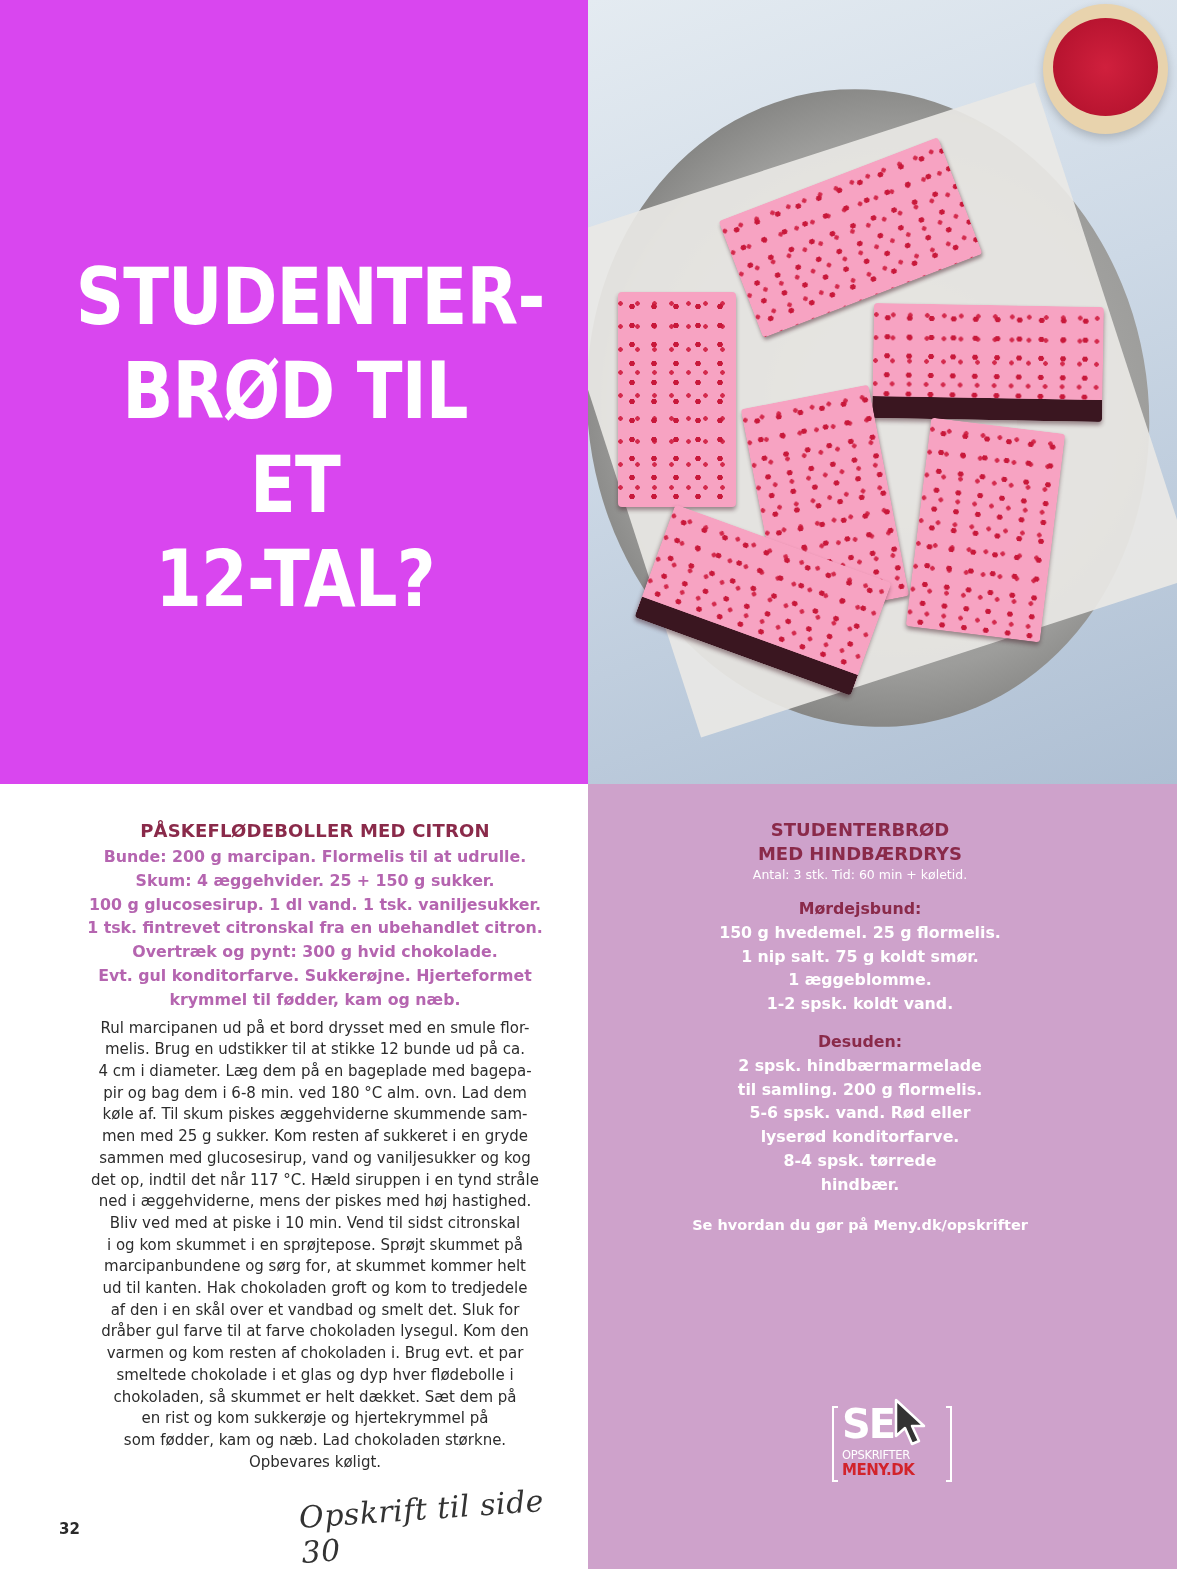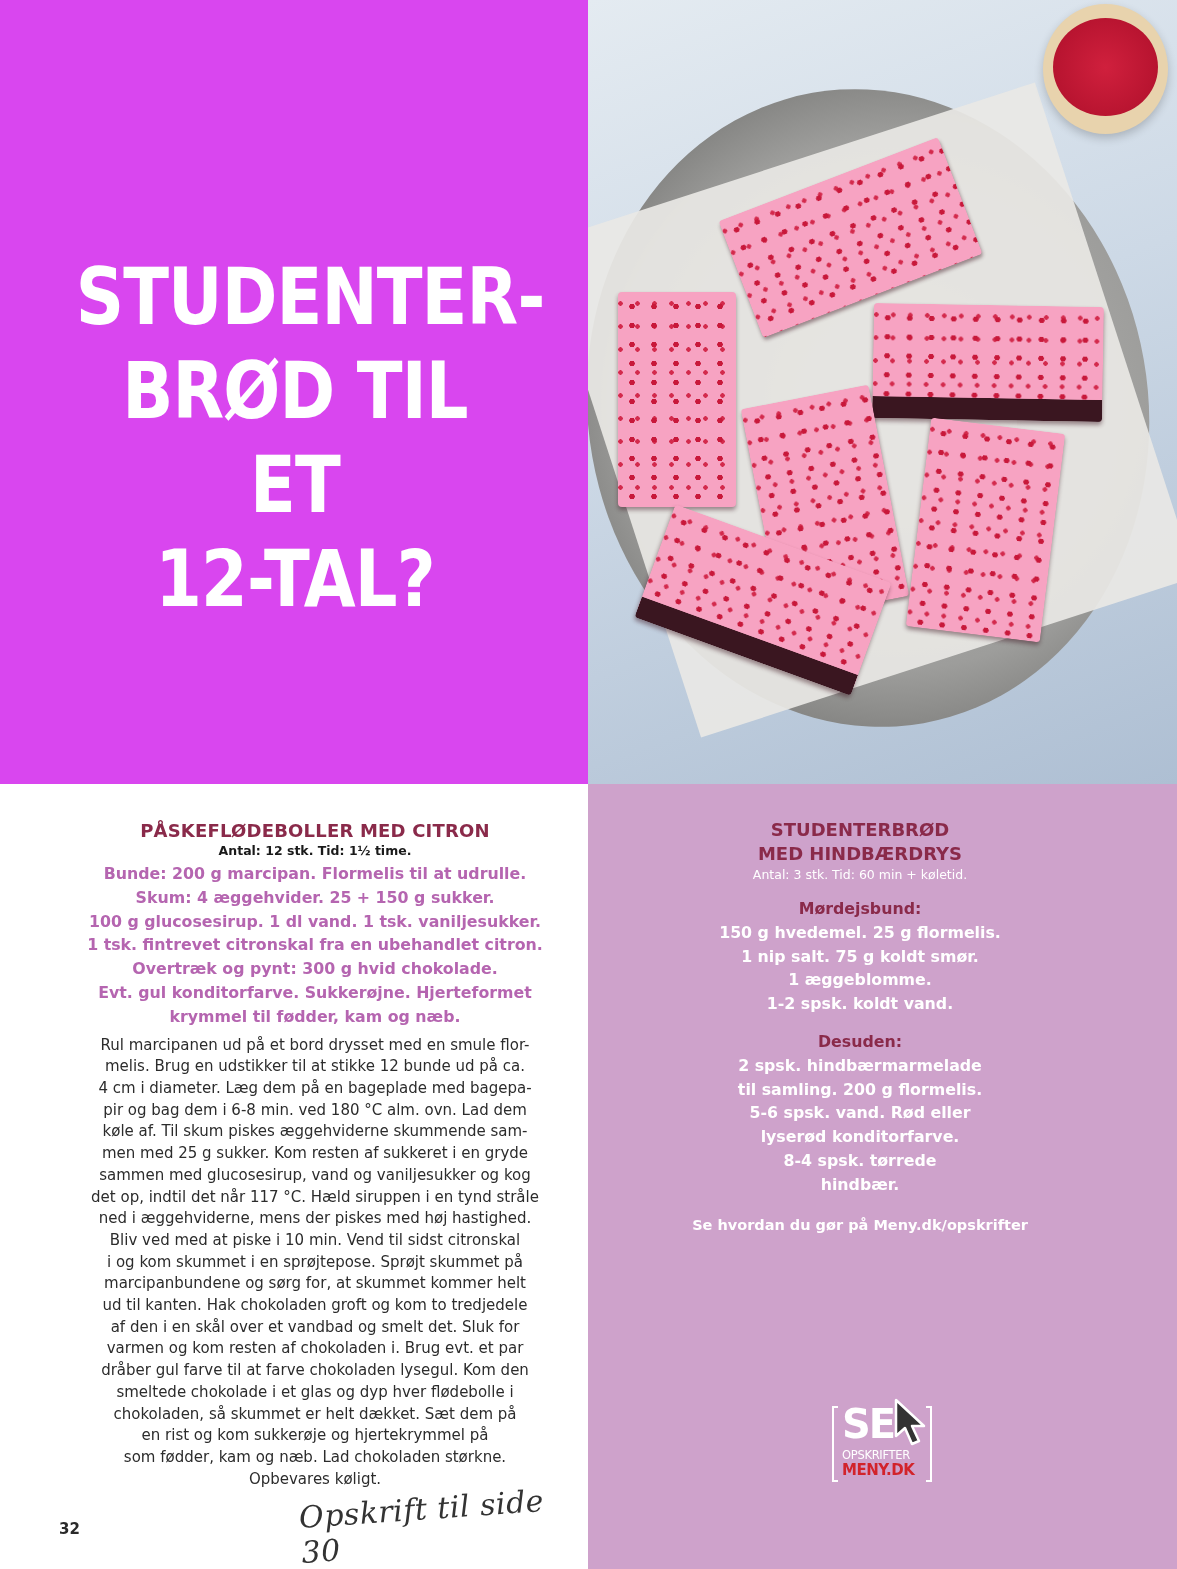--- a/index.html
+++ b/index.html
@@ -91,7 +91,6 @@
 <section class="q q-recipe1">
   <div class="r1">
     <h2 class="r1-title">PÅSKEFLØDEBOLLER MED CITRON</h2>
-    <div class="r1-meta">Antal: 12 stk. Tid: 1½ time.</div>
     <div class="r1-ing">
       <div>Bunde: 200 g marcipan. Flormelis til at udrulle.</div>
       <div>Skum: 4 æggehvider. 25 + 150 g sukker.</div>

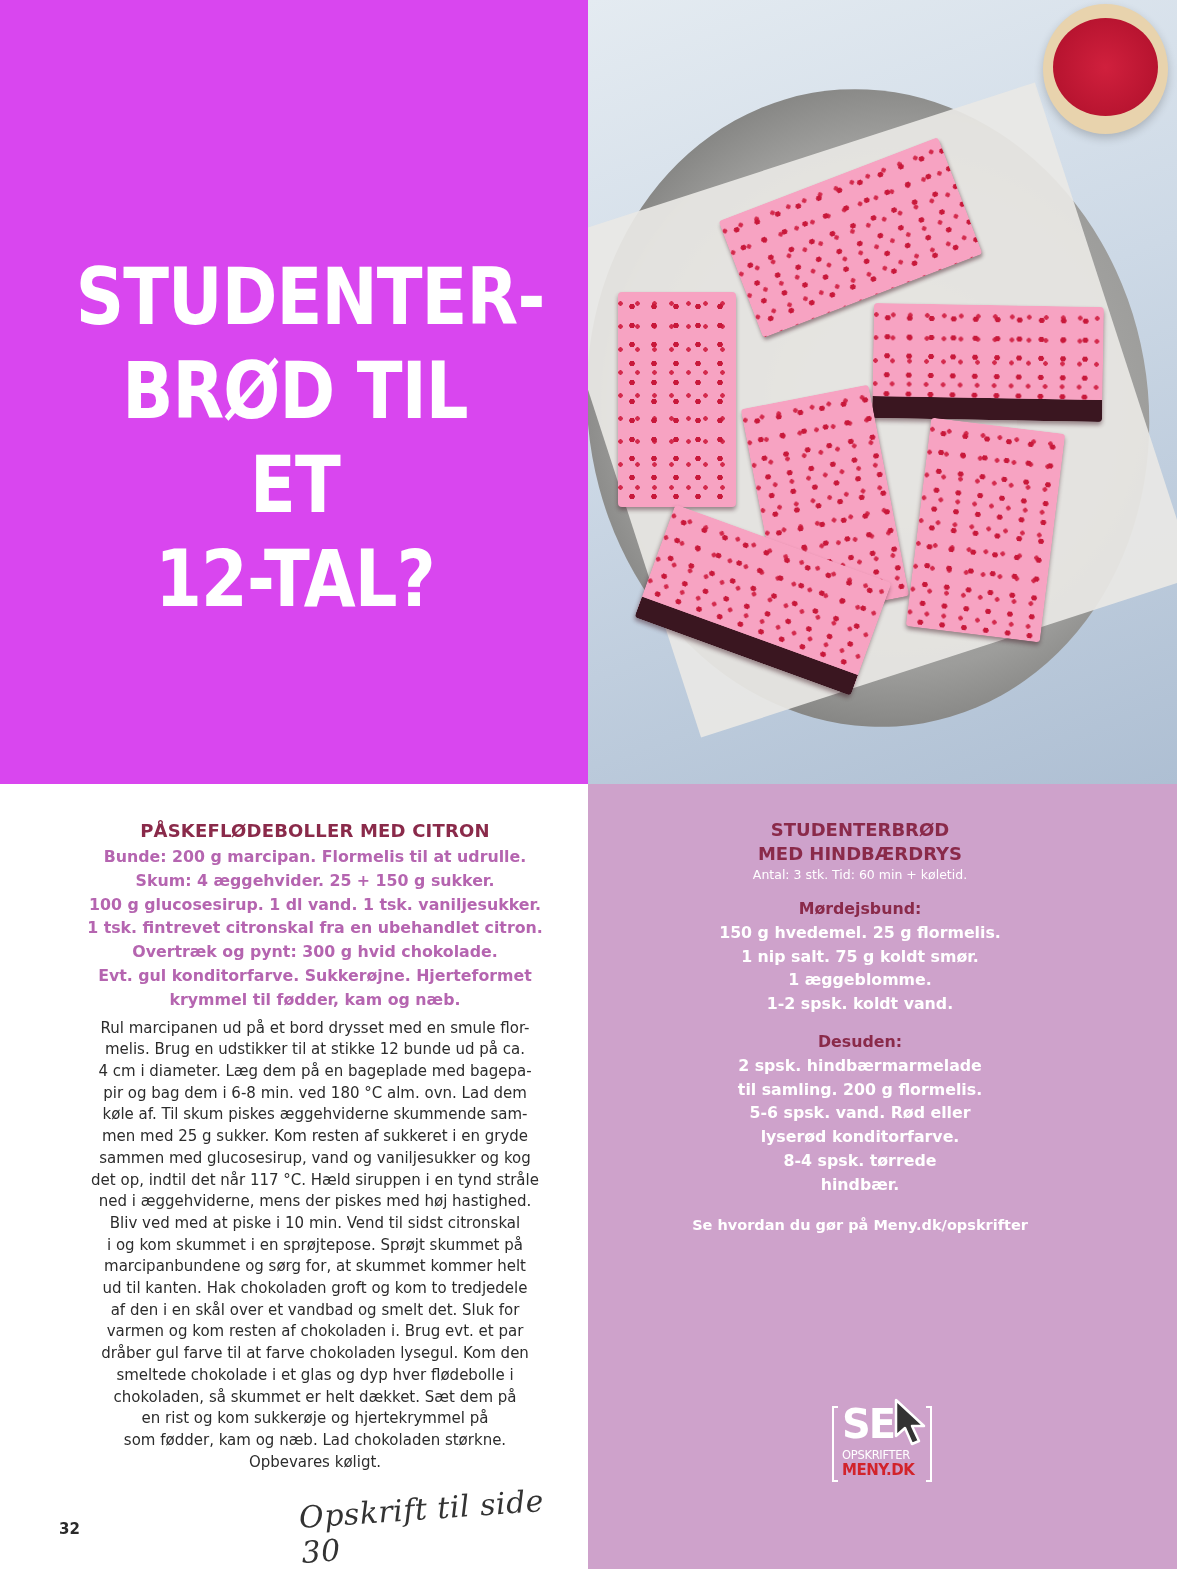--- a/index.html
+++ b/index.html
@@ -115,8 +115,8 @@
       <div>marcipanbundene og sørg for, at skummet kommer helt</div>
       <div>ud til kanten. Hak chokoladen groft og kom to tredjedele</div>
       <div>af den i en skål over et vandbad og smelt det. Sluk for</div>
+      <div>dråber gul farve til at farve chokoladen lysegul. Kom den</div>
       <div>varmen og kom resten af chokoladen i. Brug evt. et par</div>
-      <div>dråber gul farve til at farve chokoladen lysegul. Kom den</div>
       <div>smeltede chokolade i et glas og dyp hver flødebolle i</div>
       <div>chokoladen, så skummet er helt dækket. Sæt dem på</div>
       <div>en rist og kom sukkerøje og hjertekrymmel på</div>

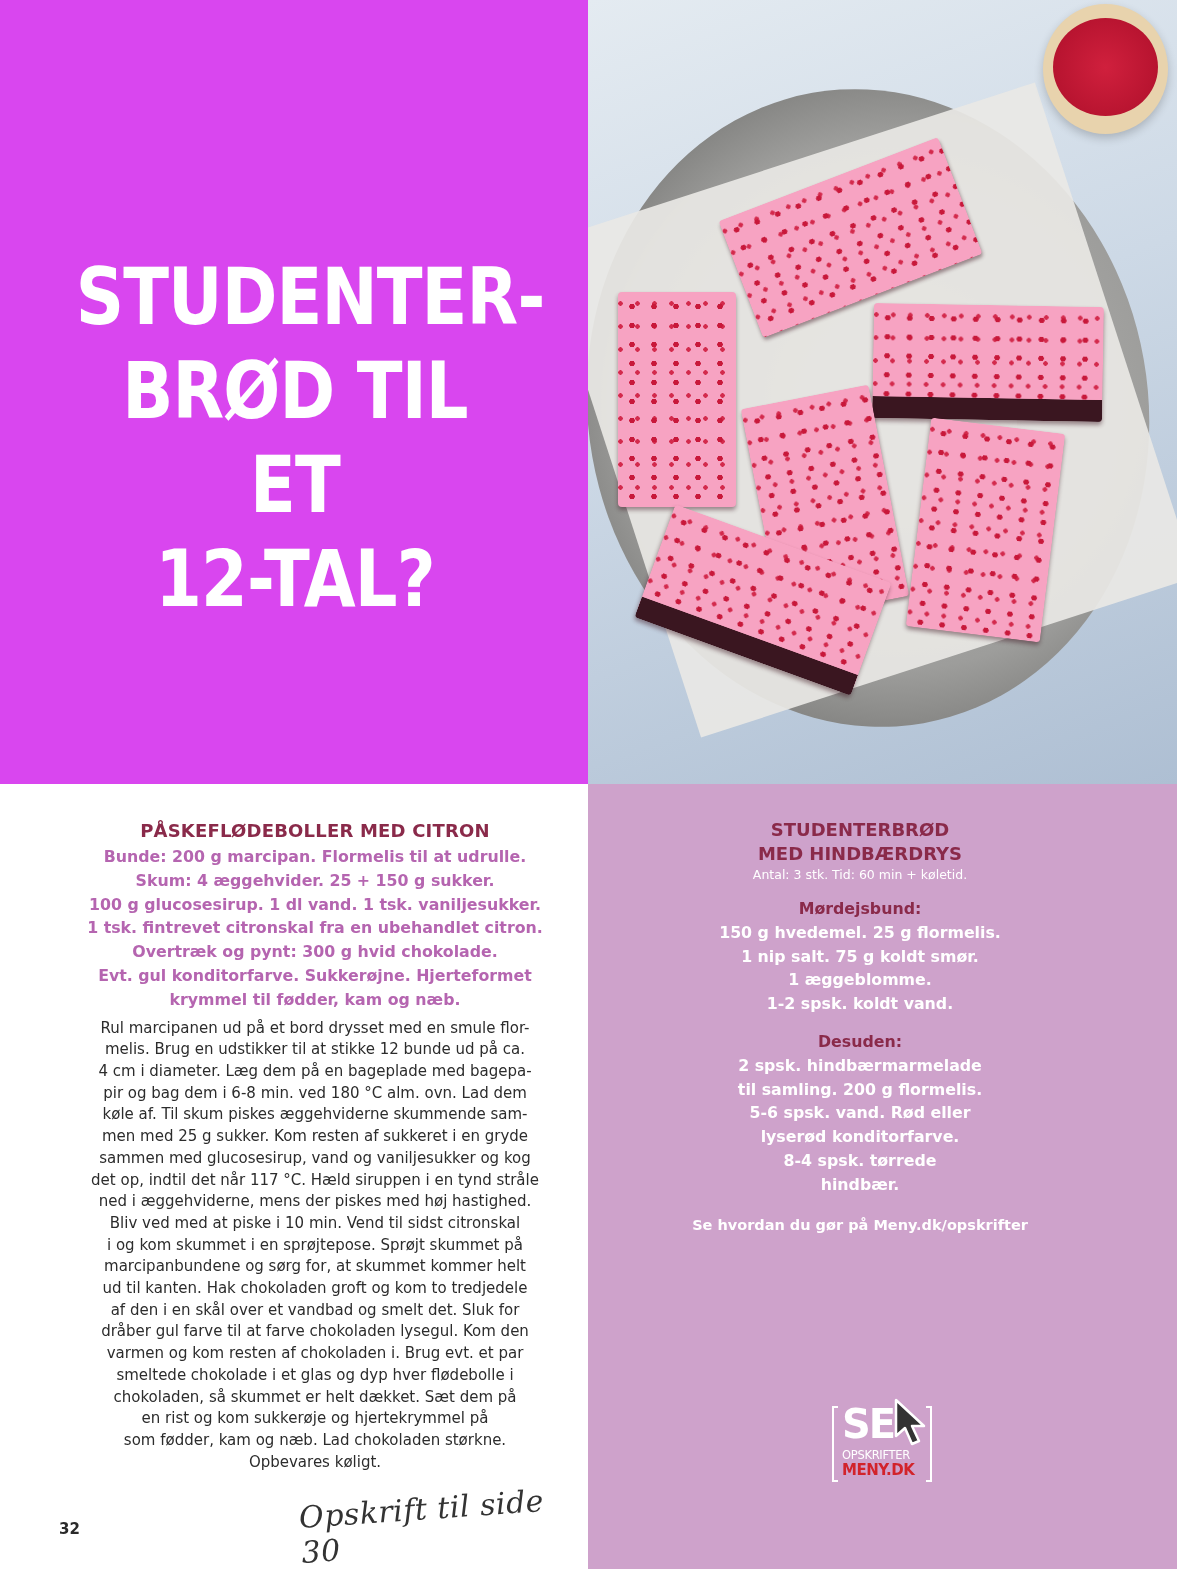--- a/index.html
+++ b/index.html
@@ -39,7 +39,7 @@
   .r2-sec div { font-weight: bold; font-size: 15.8px; line-height: 23.8px; white-space: nowrap; }
   .r2-link { font-size: 14.5px; margin-top: 20px; font-weight: bold; }
 
-  .badge { position: absolute; left: 244px; top: 614px; width: 100px; height: 88px; }
+  .badge { position: absolute; left: 244px; top: 614px; width: 120px; height: 88px; }
   .badge .bracket-l { position: absolute; left: 0; top: 8px; width: 6px; height: 76px; border: 2px solid #fff; border-right: none; }
   .badge .bracket-r { position: absolute; right: 0; top: 8px; width: 6px; height: 76px; border: 2px solid #fff; border-left: none; }
   .badge .se { position: absolute; left: 10px; top: 4px; font-weight: bold; font-size: 40px; color: #fff; letter-spacing: -2px; line-height: 44px; }

